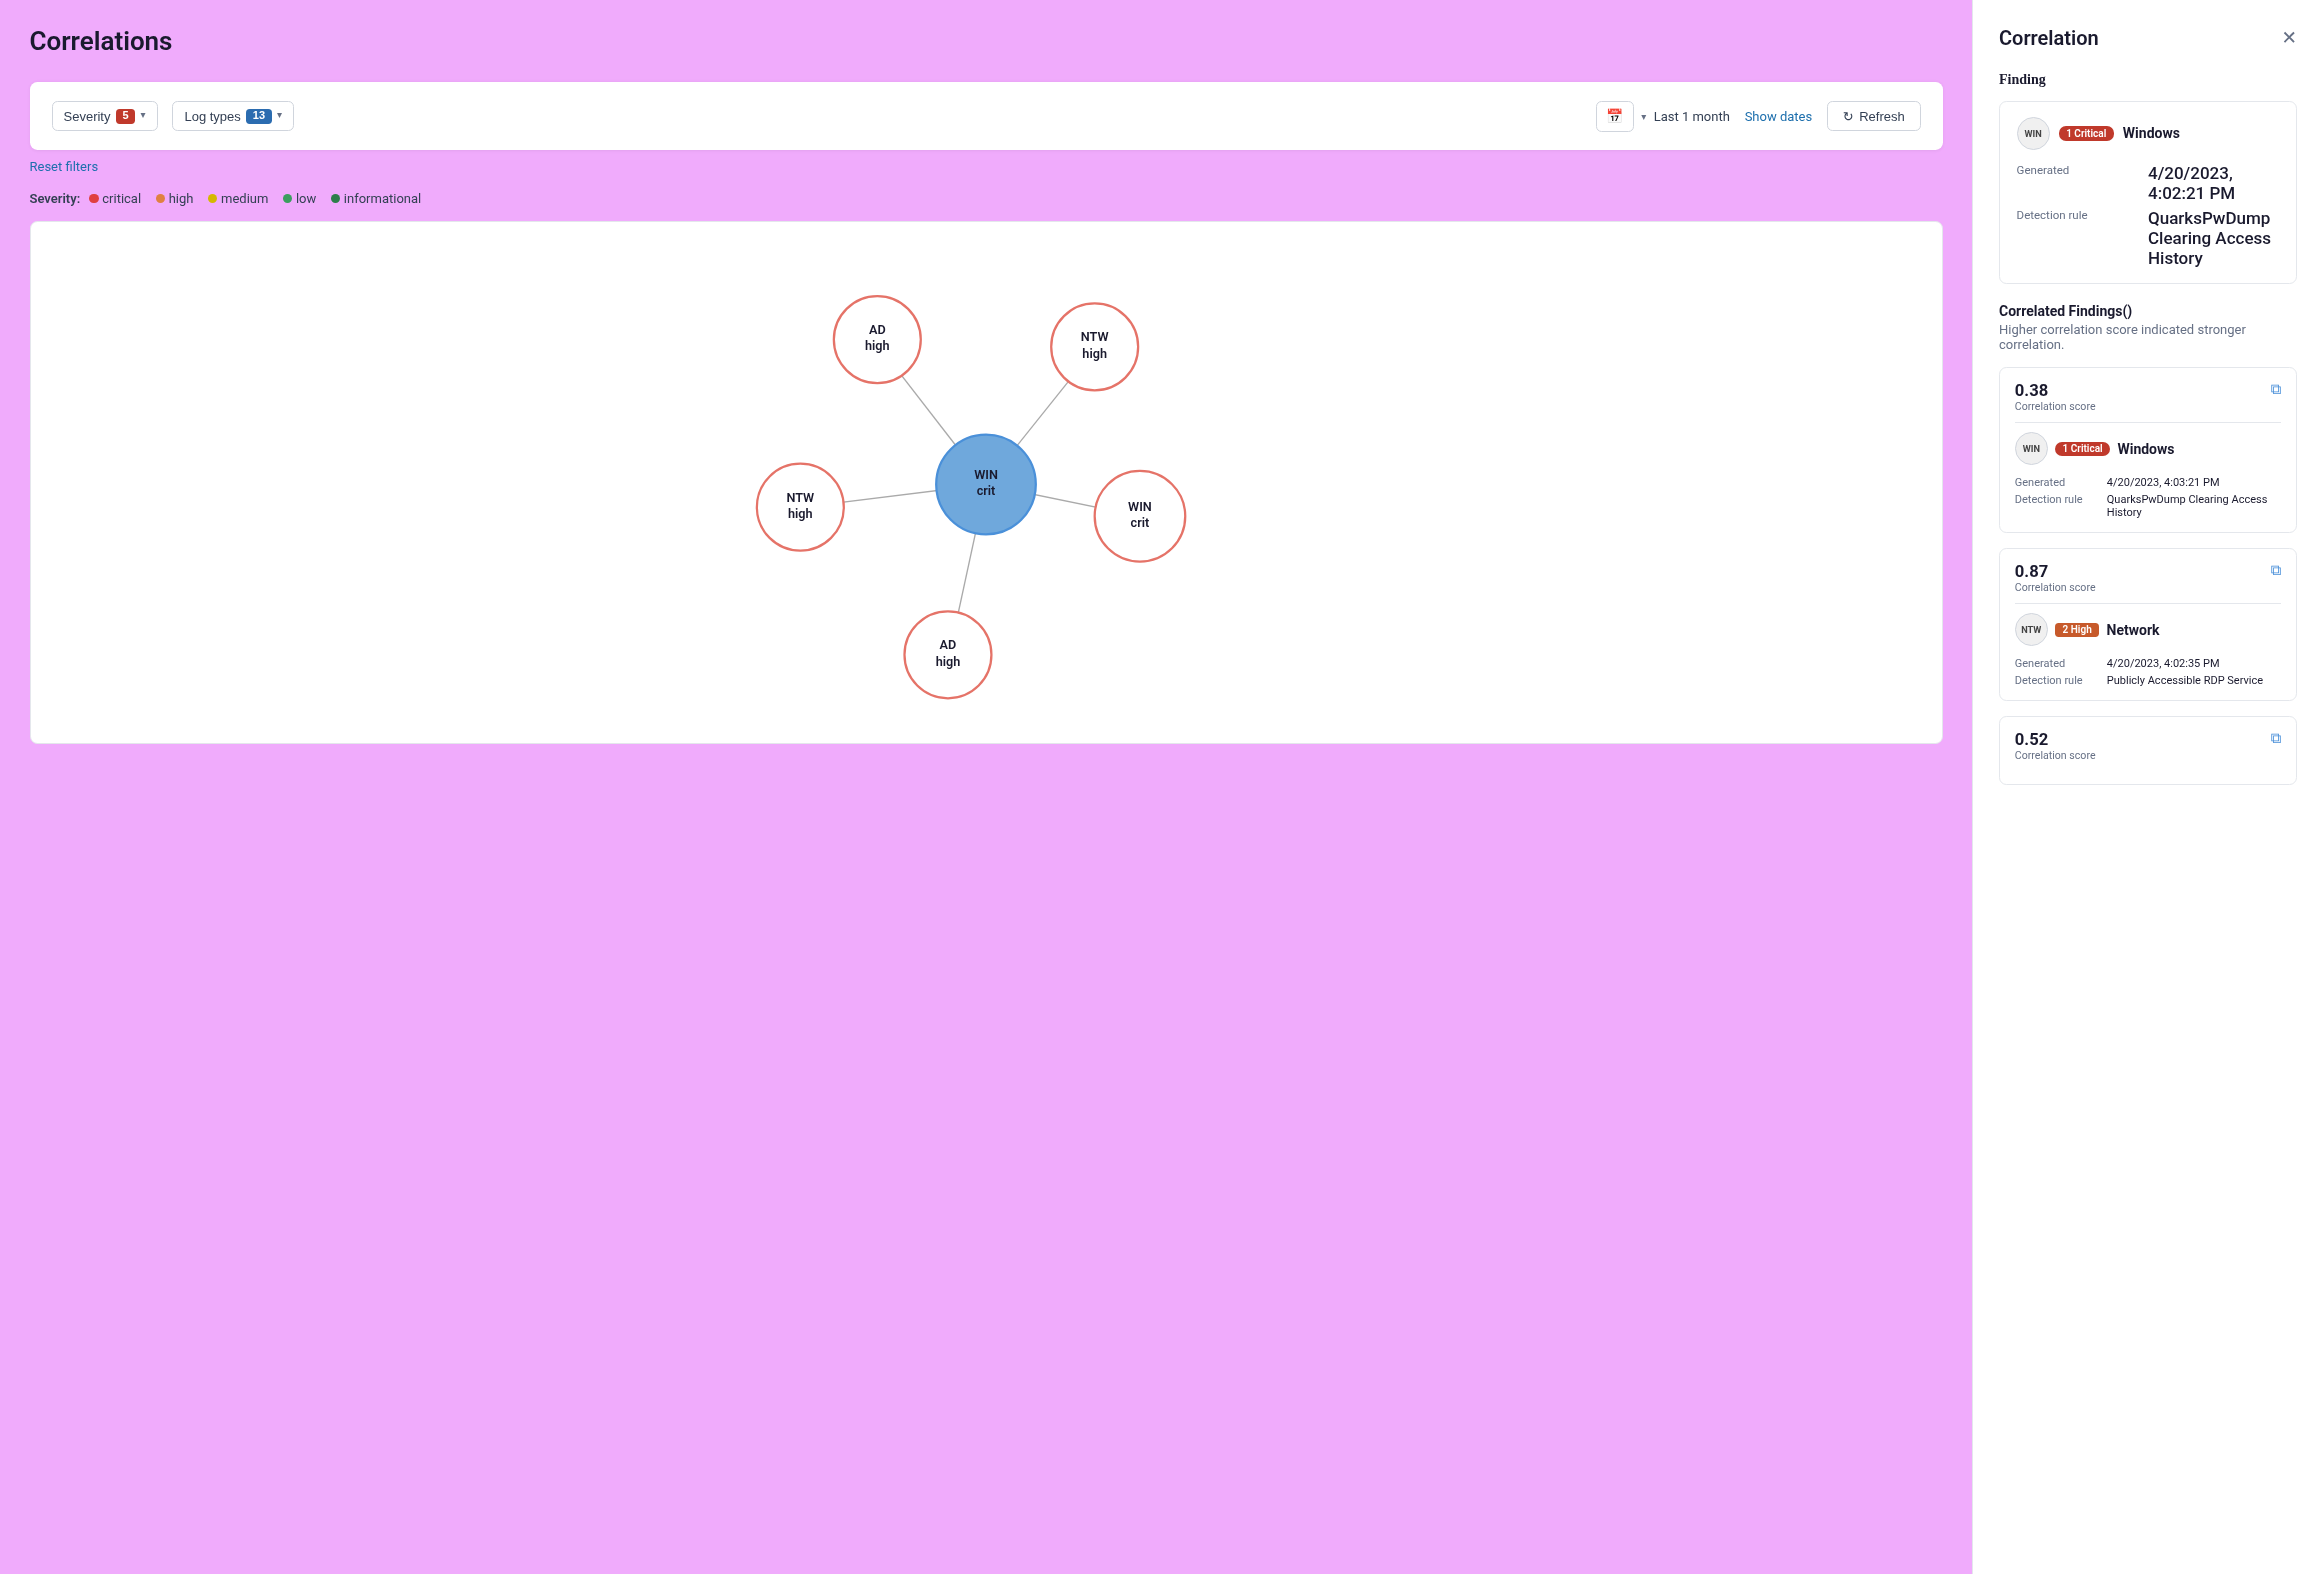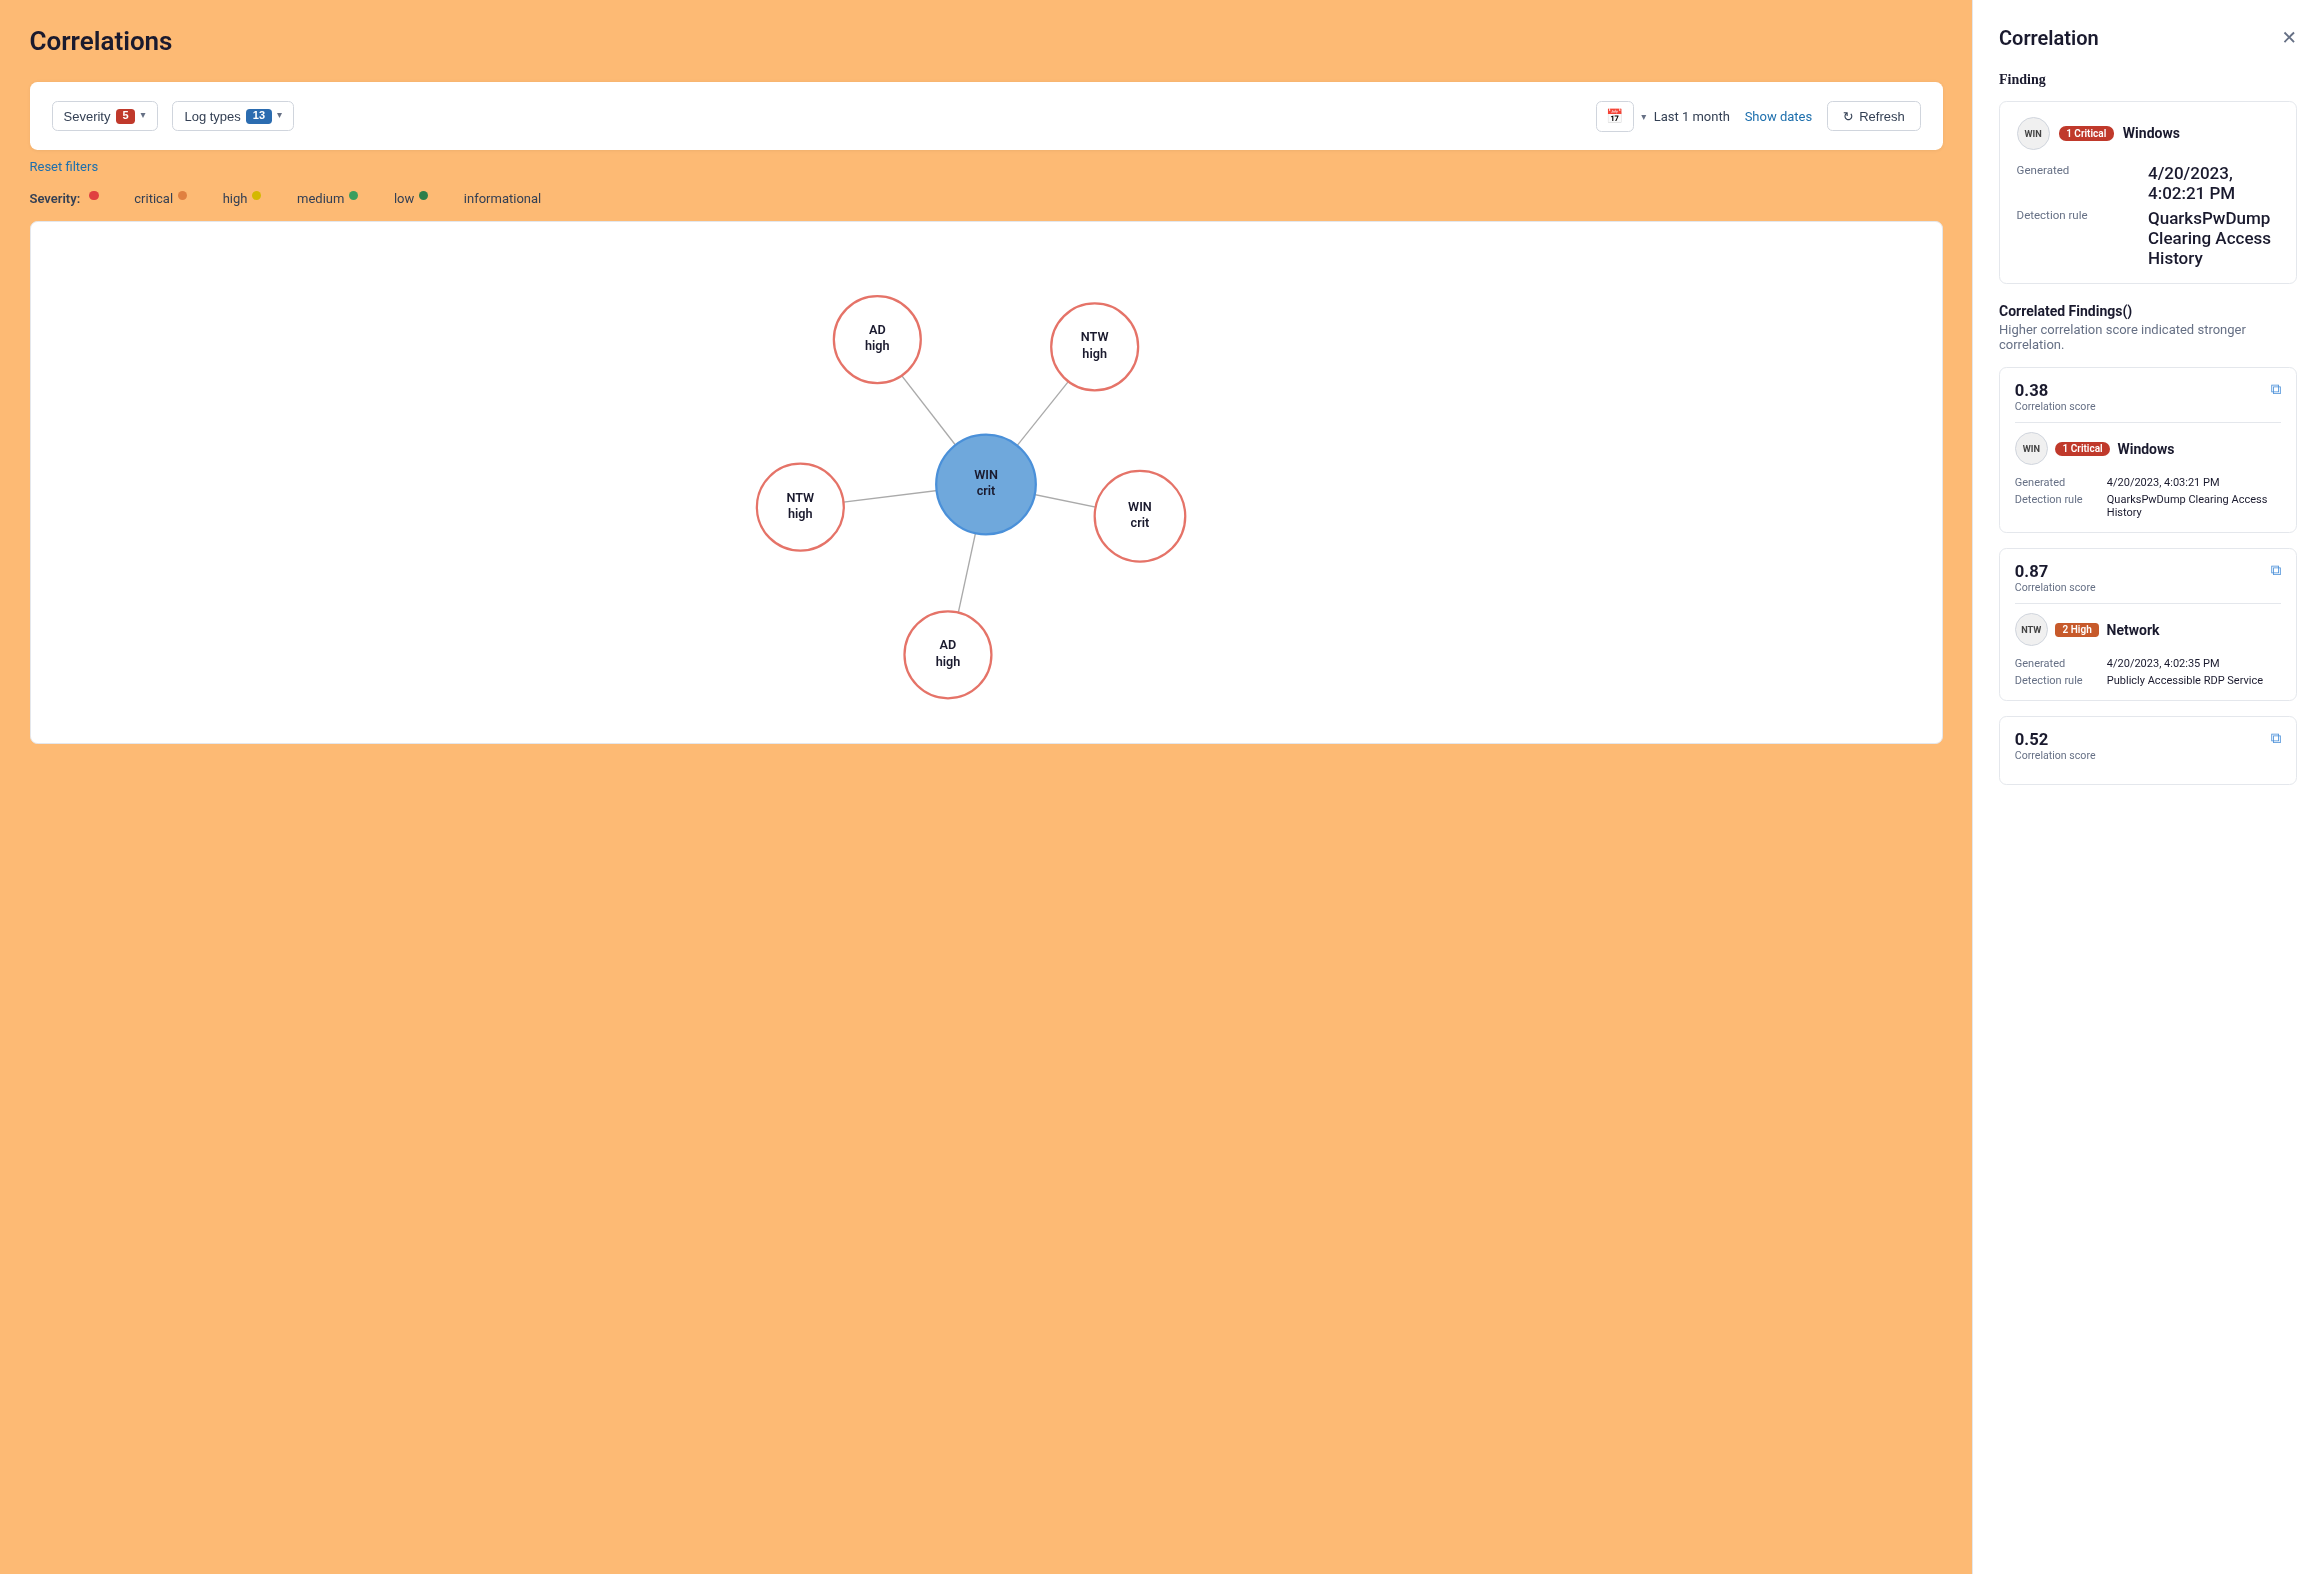--- a/index.html
+++ b/index.html
@@ -16,7 +16,7 @@
       flex: 1;
       padding: 26px 29.5px;
       overflow-y: auto;
-      background: #fdba74;
+      background: #f0abfc;
     }
 
     .page-title {

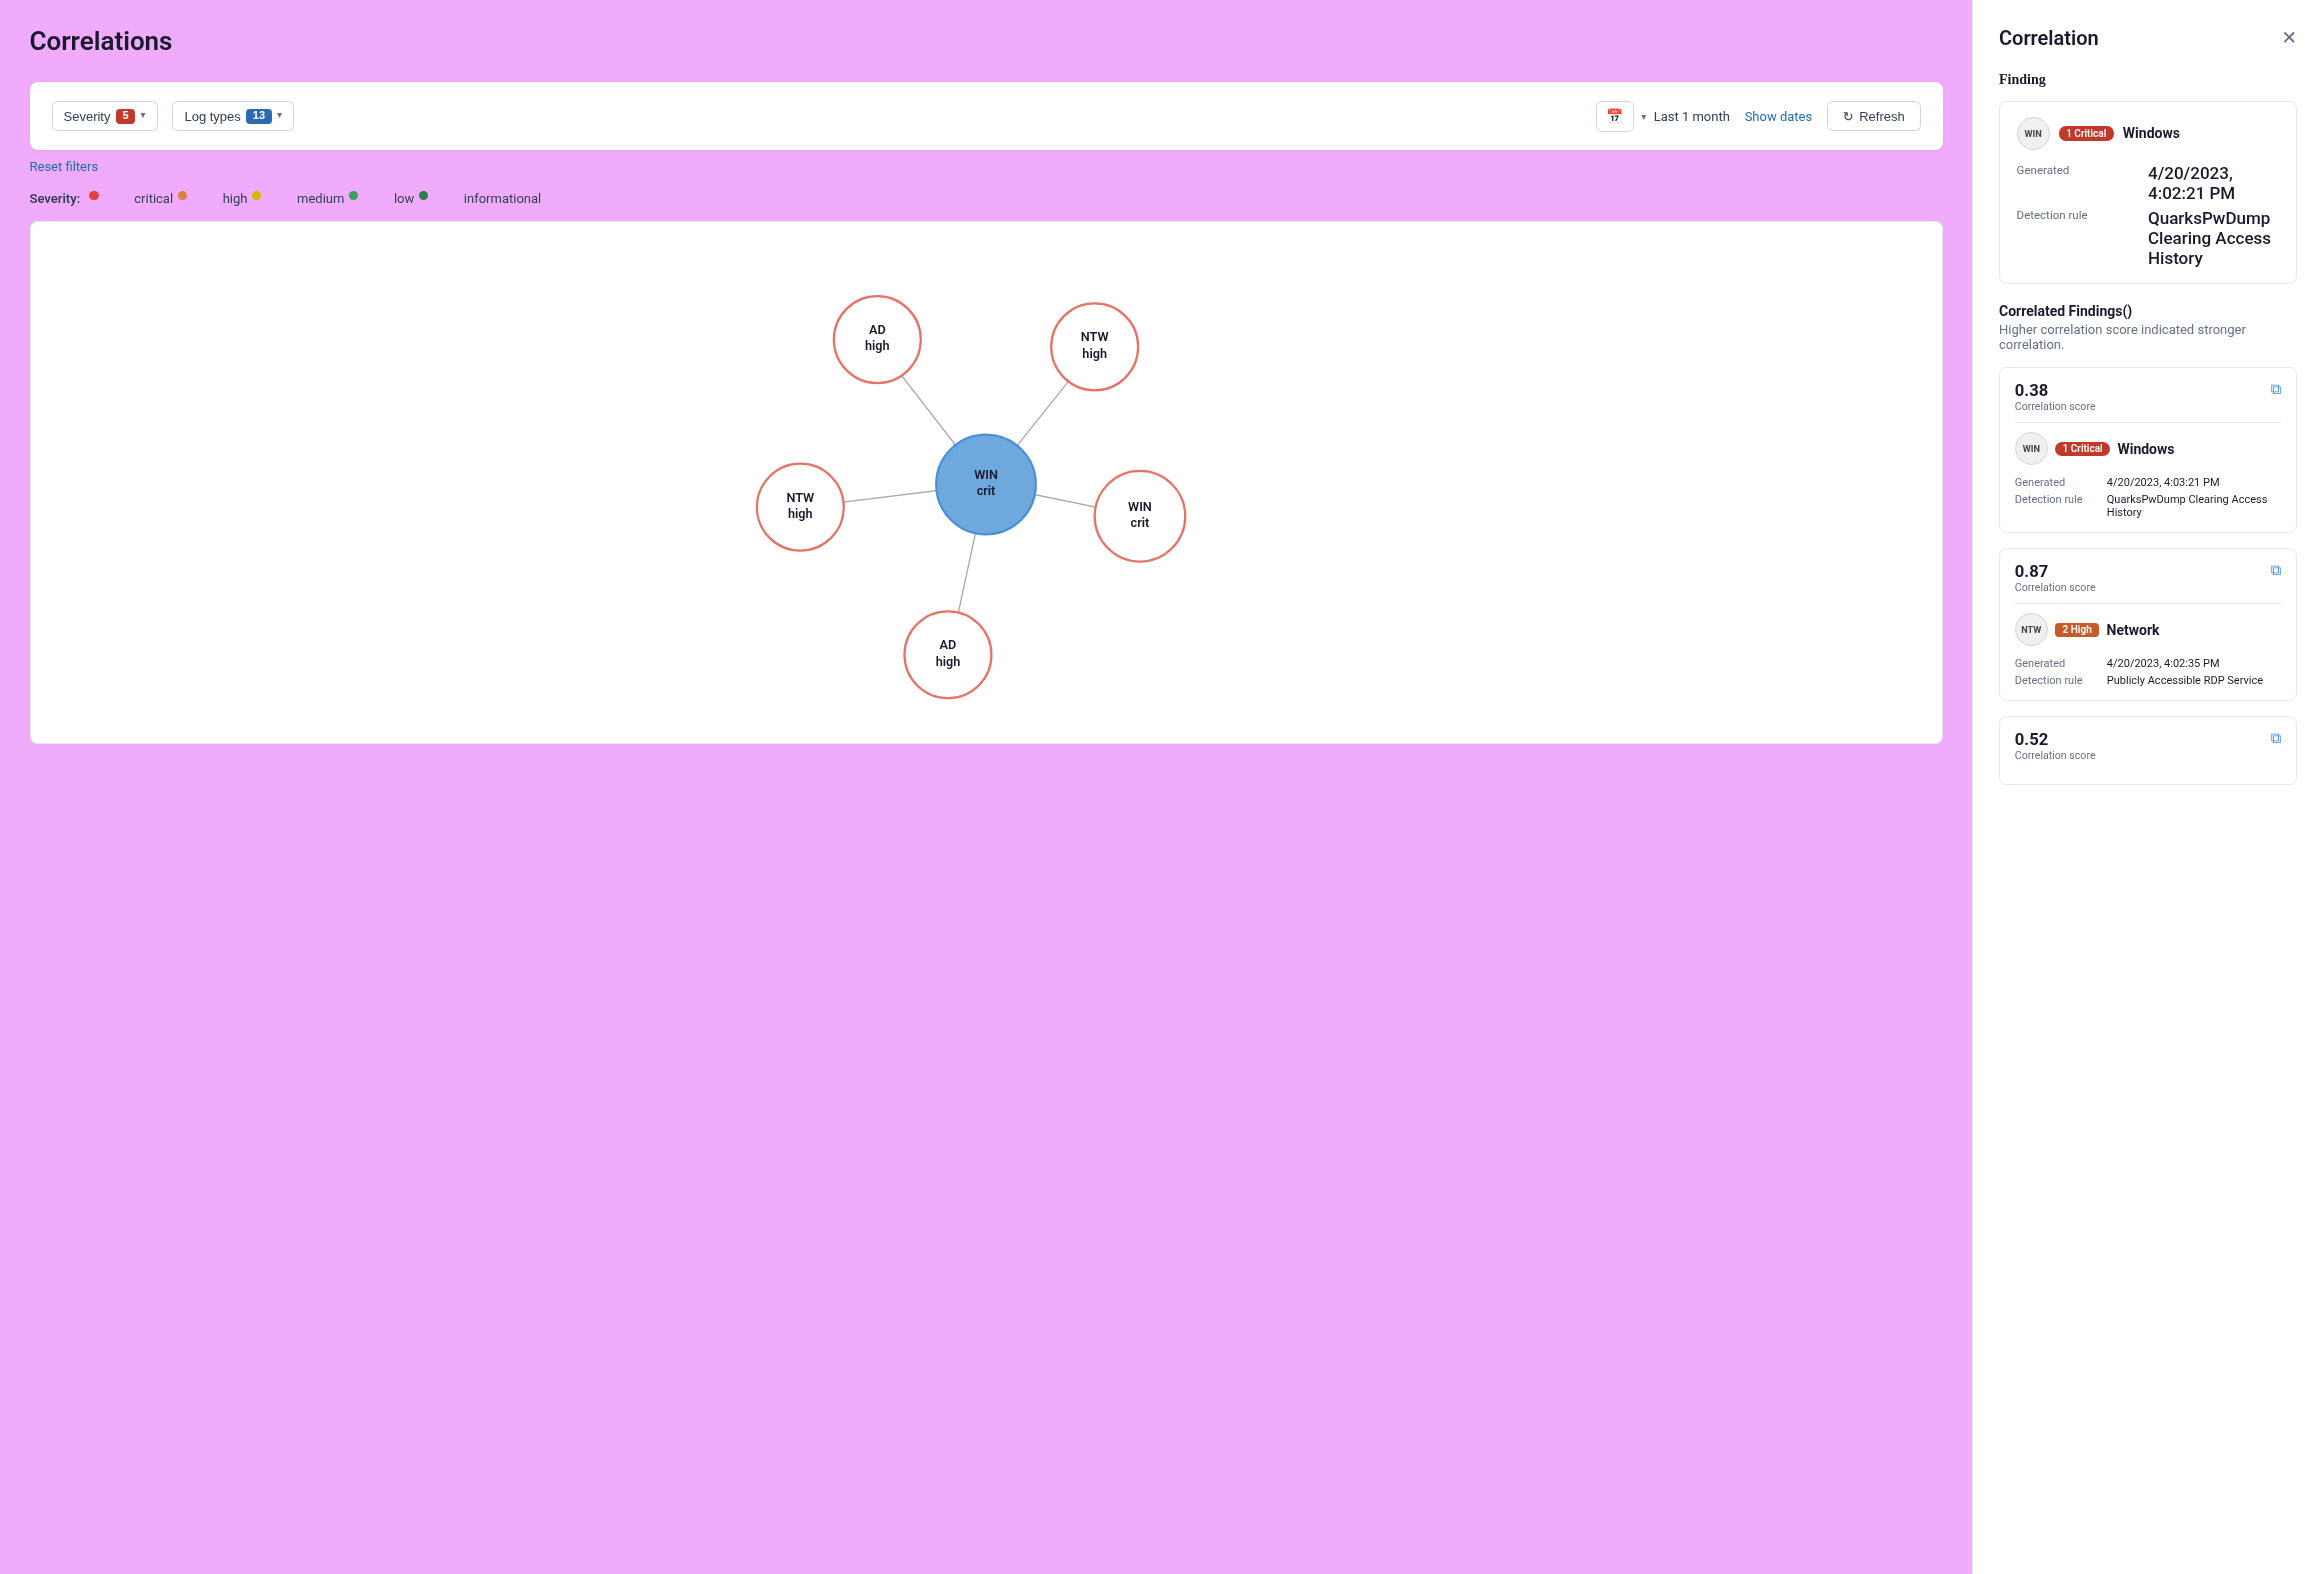--- a/index.html
+++ b/index.html
@@ -146,9 +146,8 @@
 
     .sev-item {
       display: flex;
-      align-items: flex-start;
-      margin-right: 1px;
-      gap: 32px;
+      align-items: center;
+      margin-right: 11px;
     }
 
     .graph-container {

